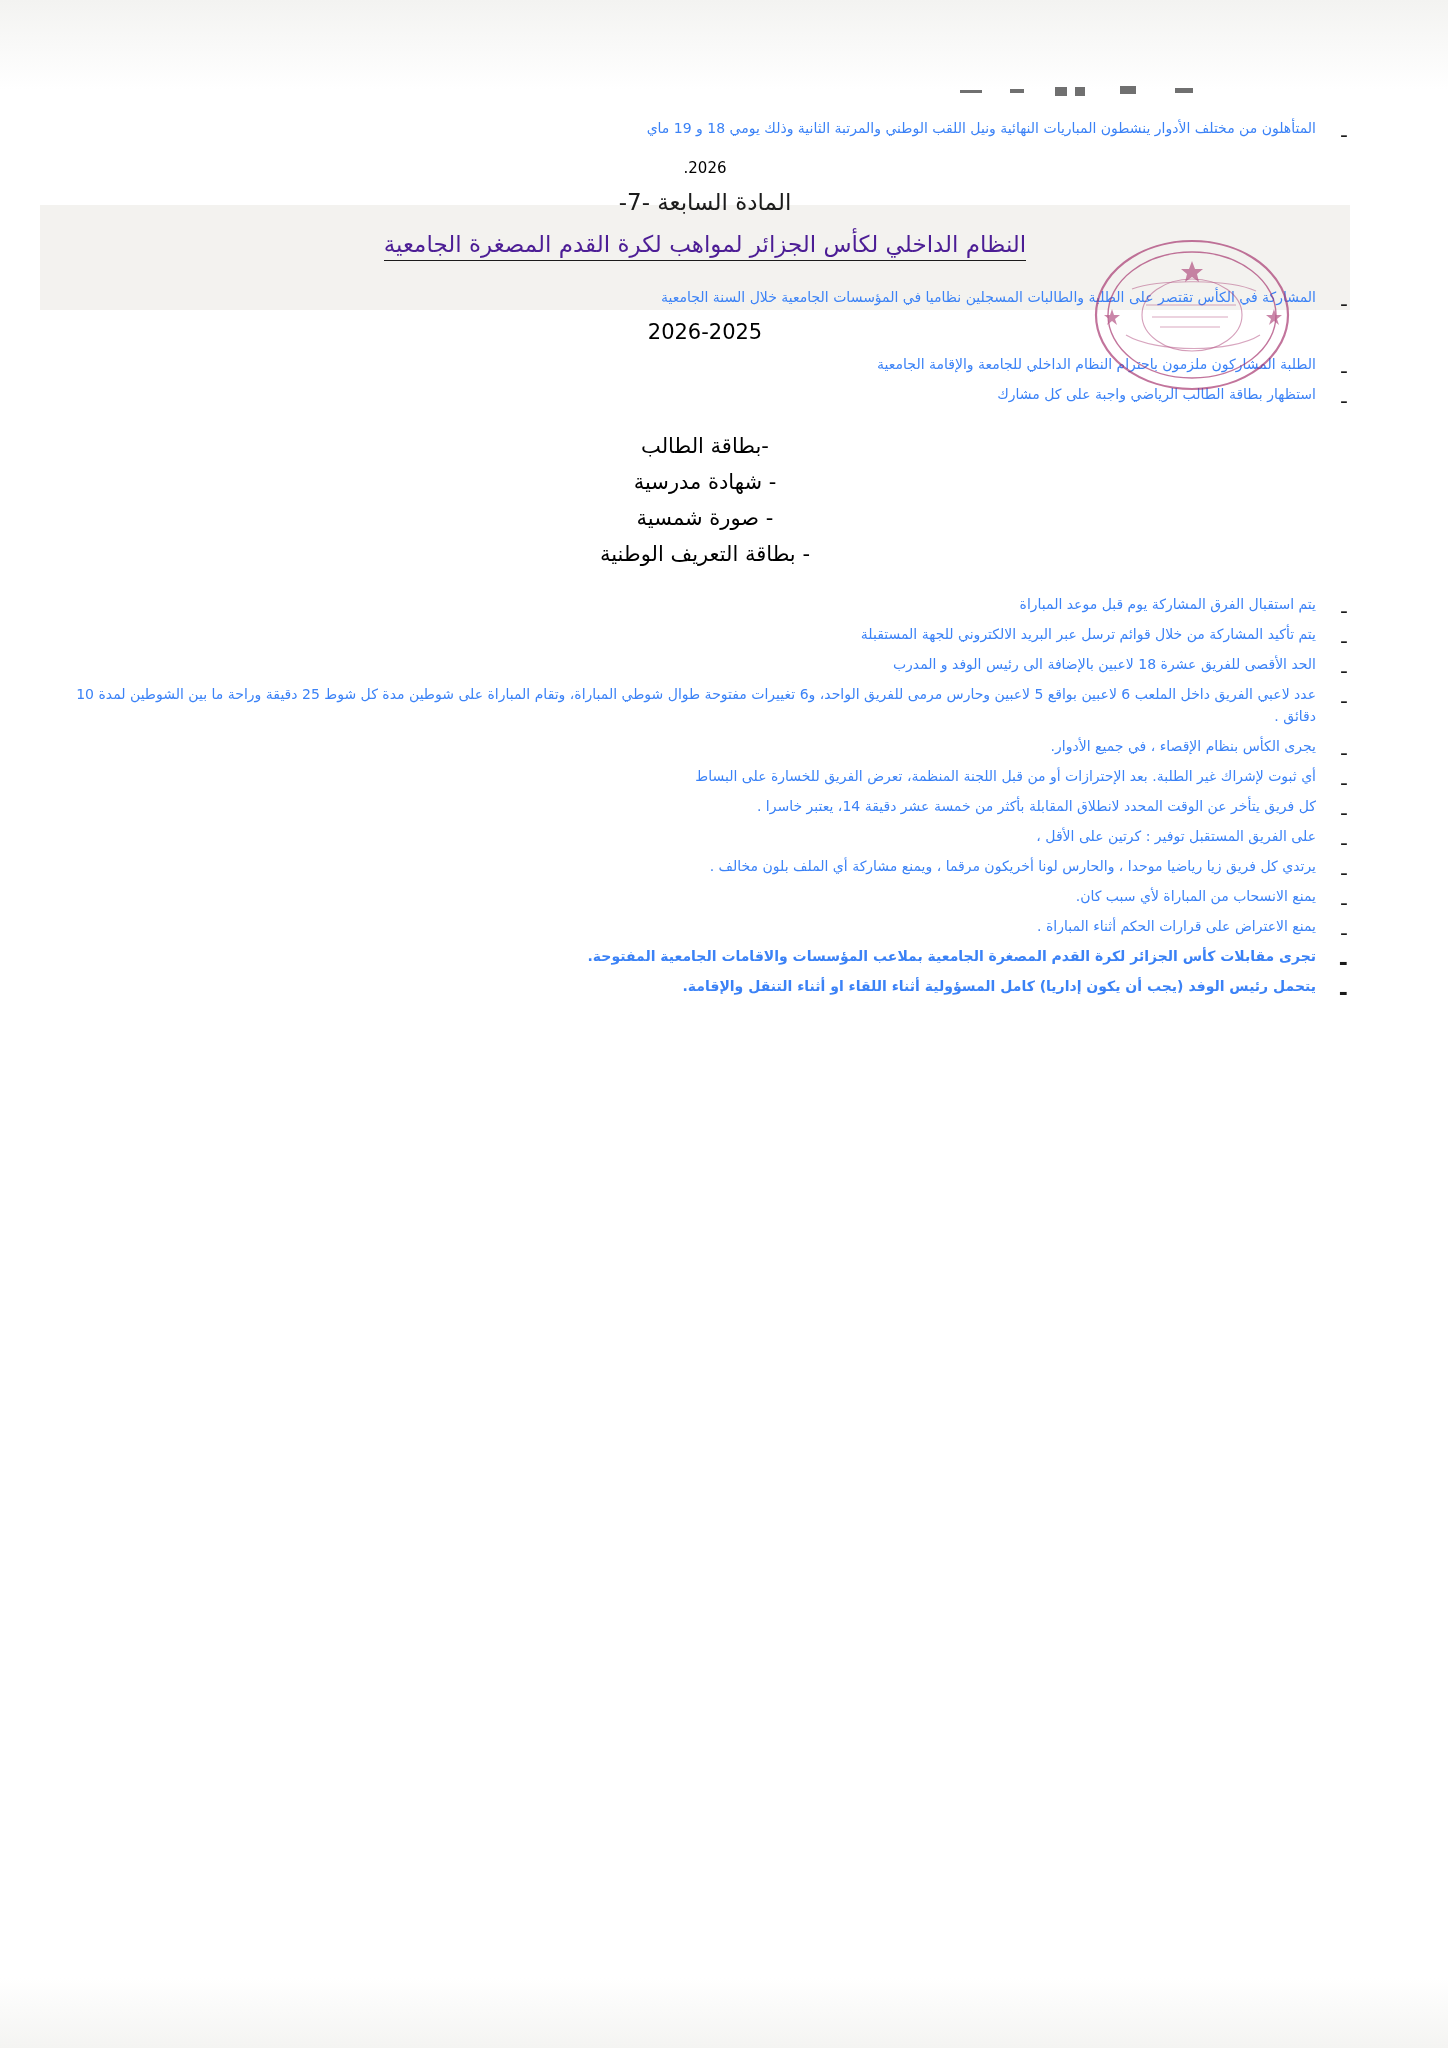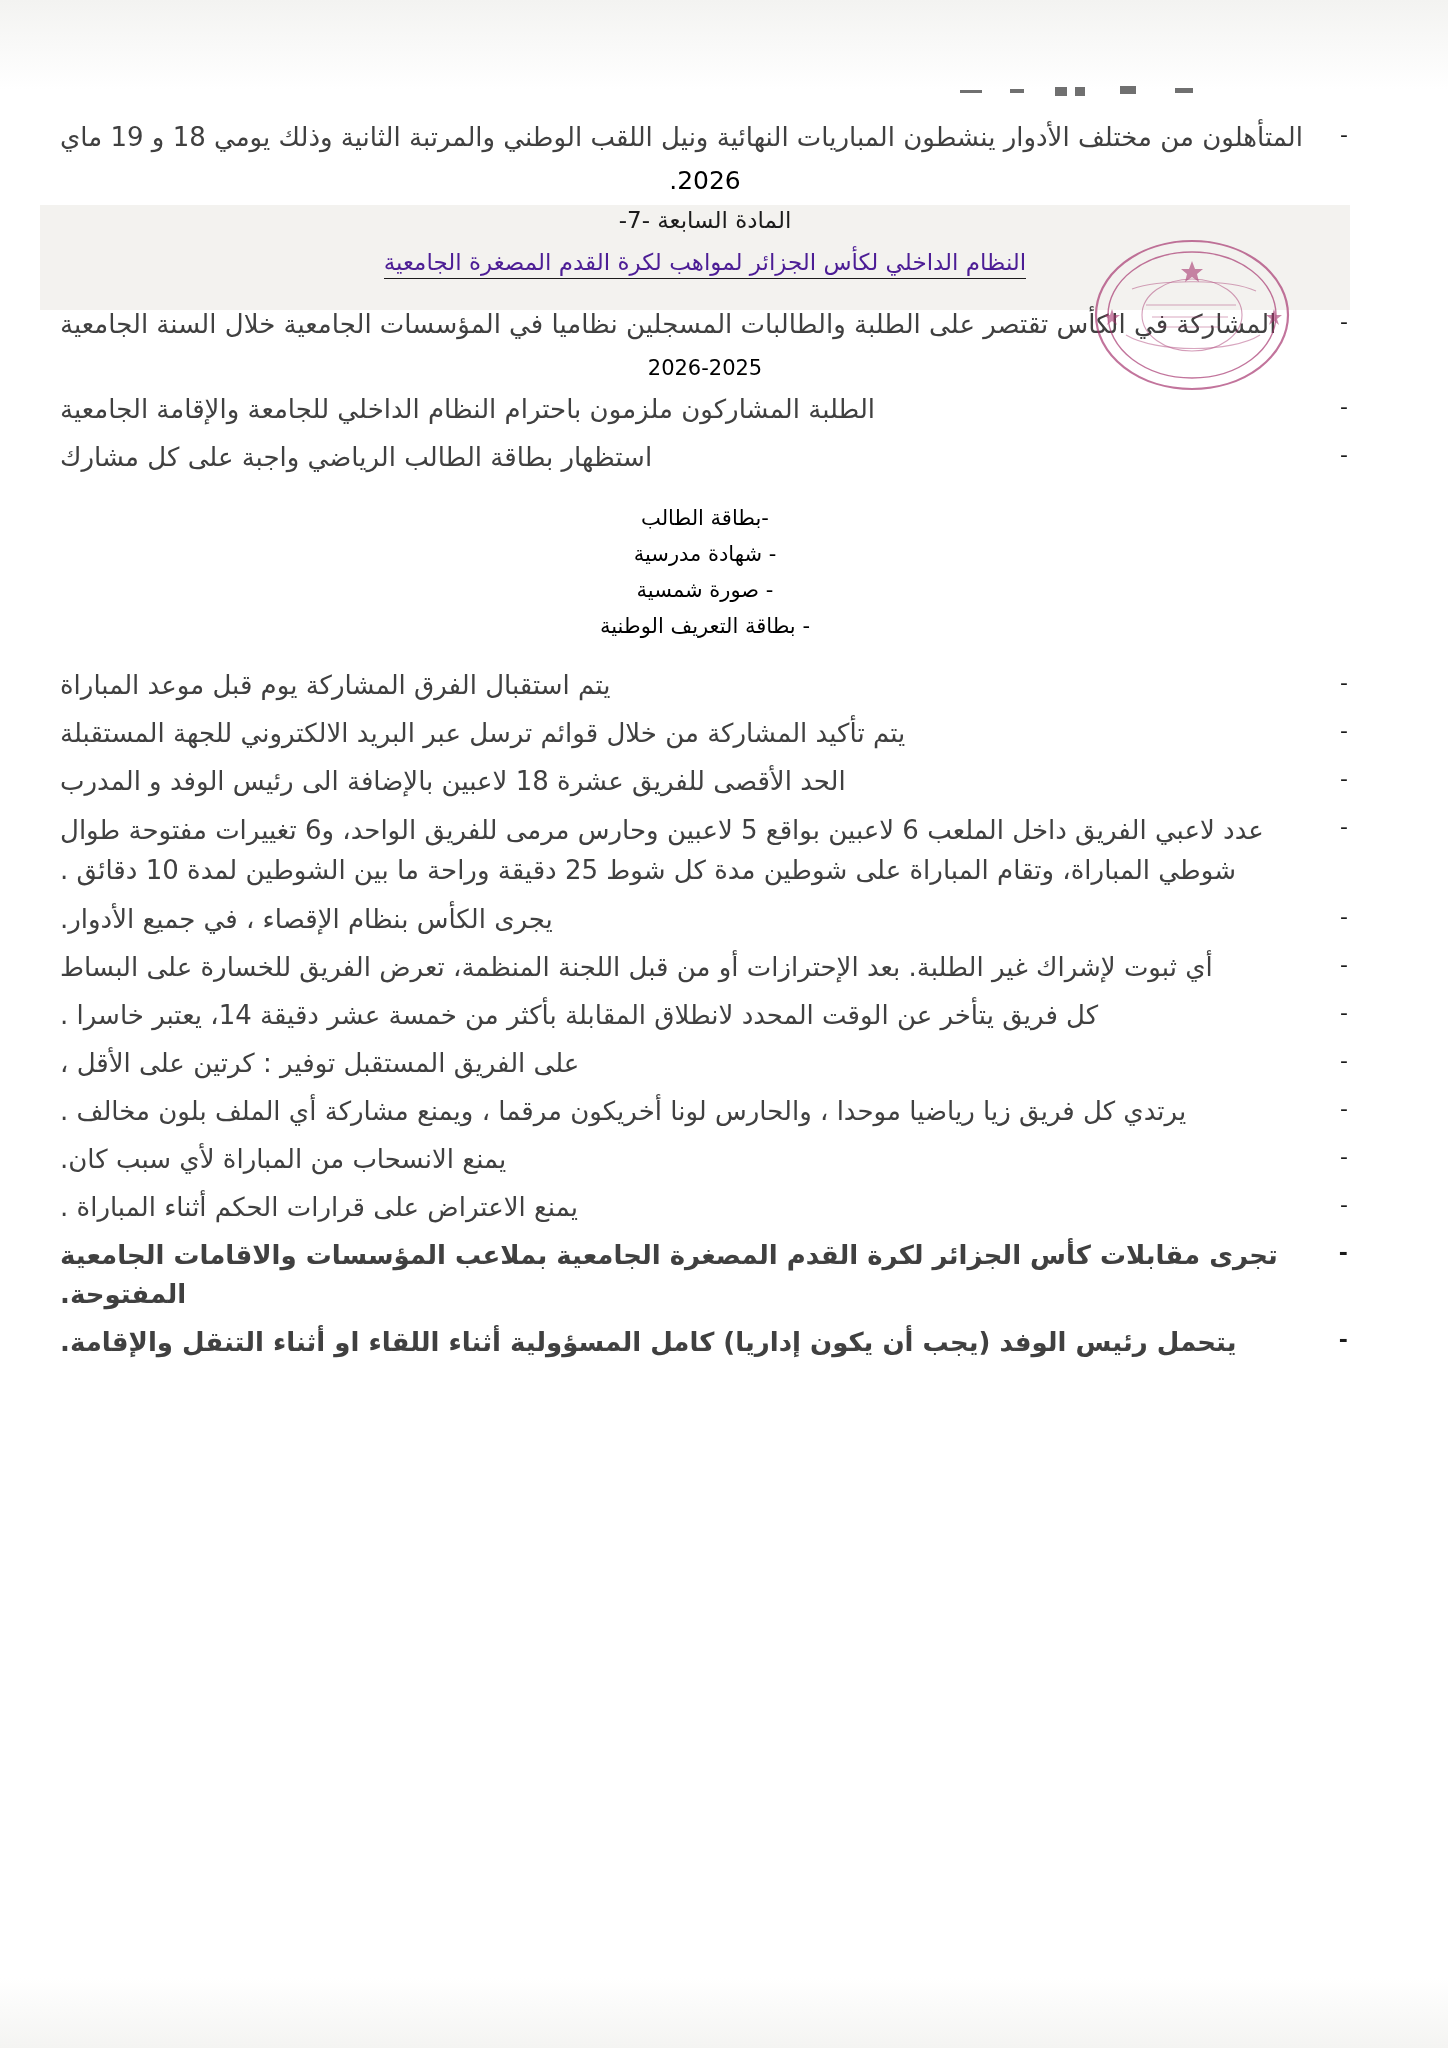--- a/index.html
+++ b/index.html
@@ -78,11 +78,11 @@
 
   .line {
     position: relative;
-    color: #404040;
-    font-size: 26px;
+    color: #3b82f6;
+    font-size: 14px;
     line-height: 1.5;
     margin: 0 0 9px 0;
-    text-align: left;
+    text-align: right;
   }
   .bulleted {
     padding-right: 34px;

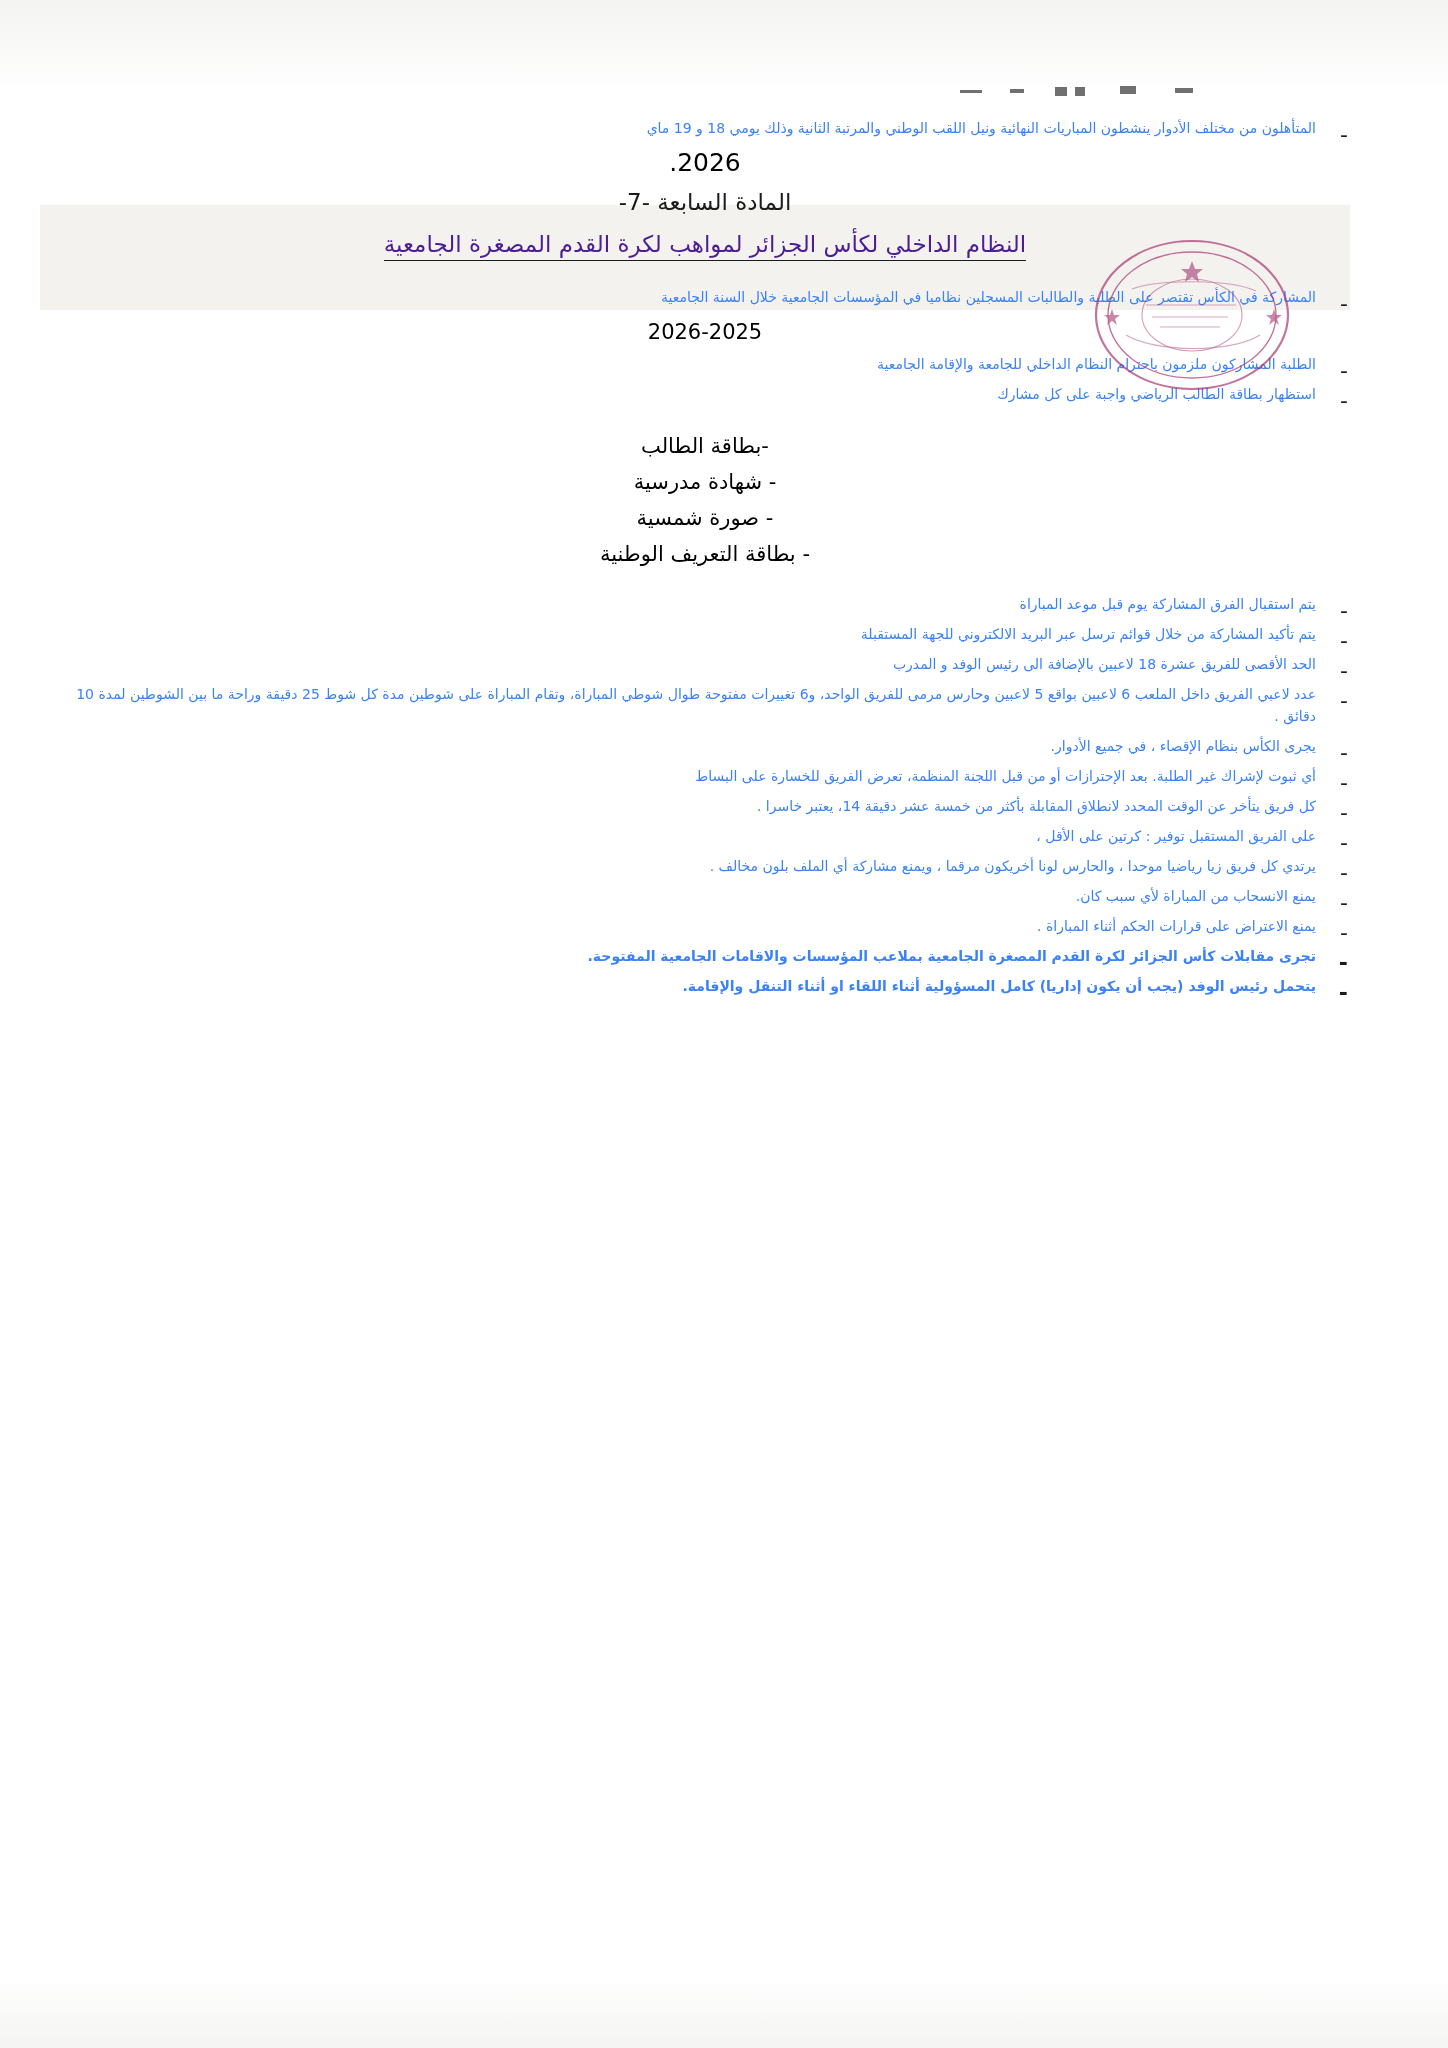--- a/index.html
+++ b/index.html
@@ -125,8 +125,8 @@
   }
   .date-line {
     text-align: center;
-    font-size: 25px;
-    margin: 9px 0 0 0;
+    font-size: 15px;
+    margin: 20px 0 0 0;
   }
   .two-line {
     line-height: 1.55;

